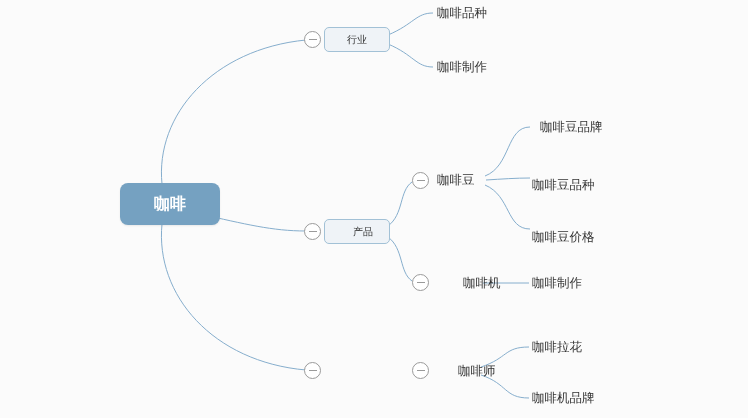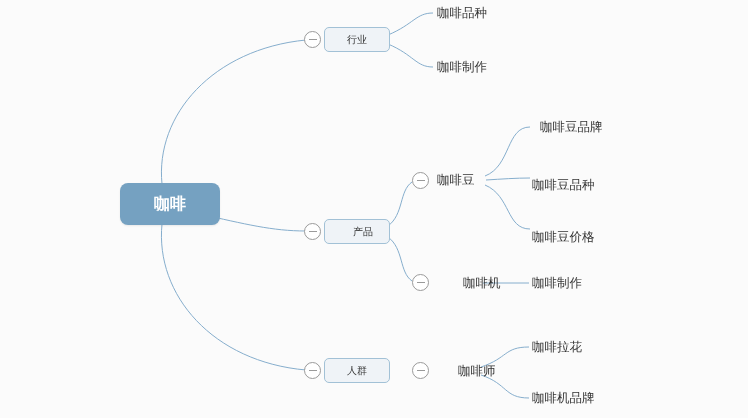--- a/index.html
+++ b/index.html
@@ -103,7 +103,6 @@
 
   <div class="node branch-node branch-industry">行业</div>
   <div class="node branch-node branch-product">产品</div>
-  <div class="node branch-node branch-people">人群</div>
 
   <div class="collapse-icon icon-industry">
     <div class="minus"></div>

